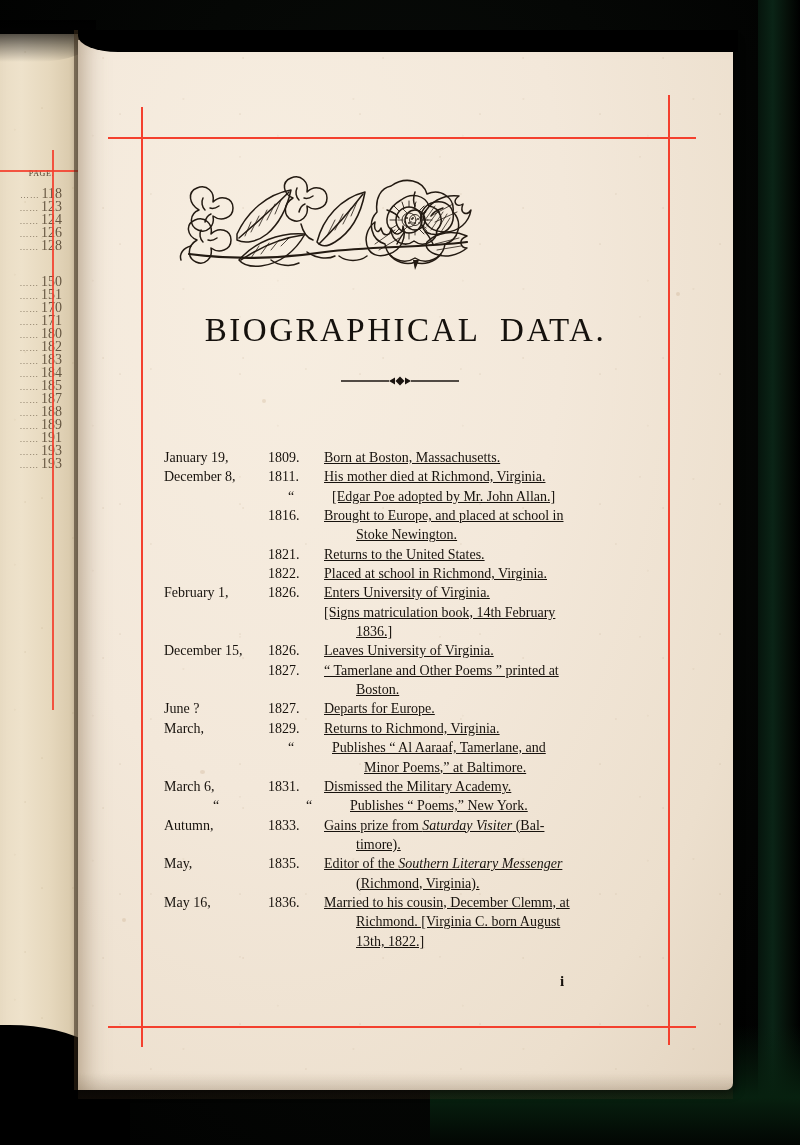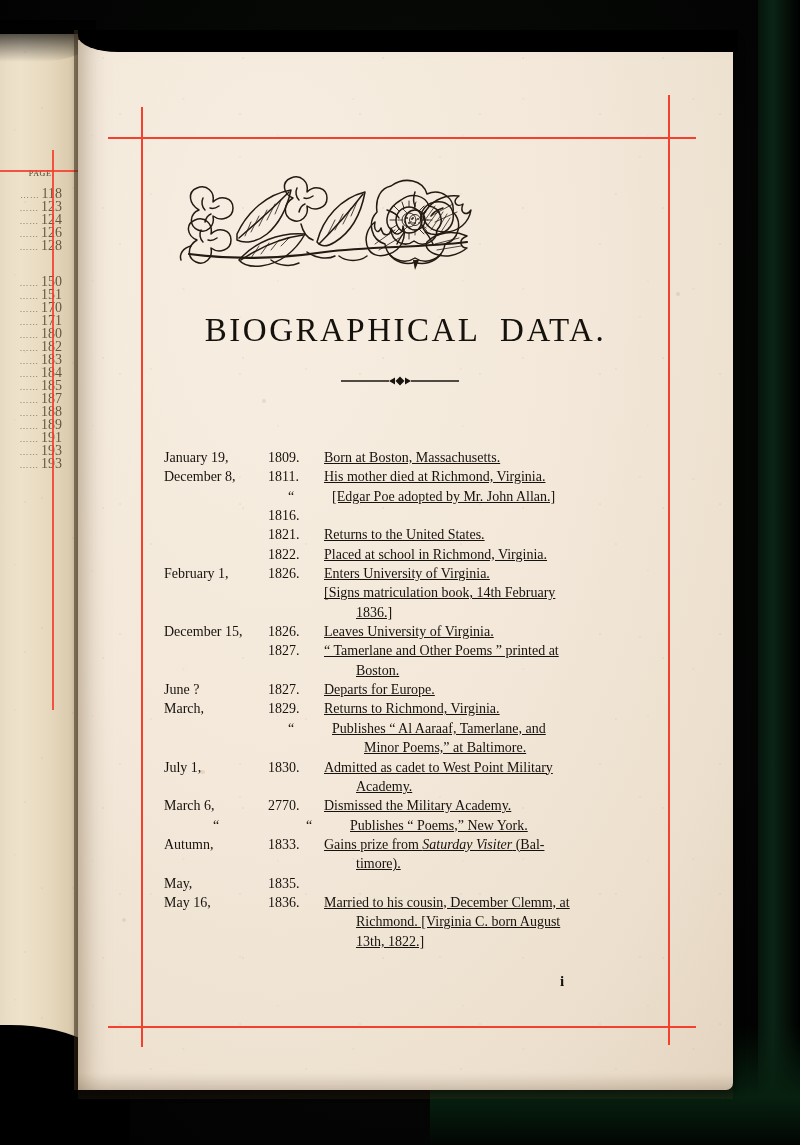--- a/index.html
+++ b/index.html
@@ -539,6 +539,7 @@
       <div class="entry">
         <div class="col-date"></div>
         <div class="col-year">1816.</div>
+        <div class="col-text"><span class="just">Brought to Europe, and placed at school in</span><span class="cont last">Stoke Newington.</span></div>
       </div>
       <div class="entry">
         <div class="col-date"></div>

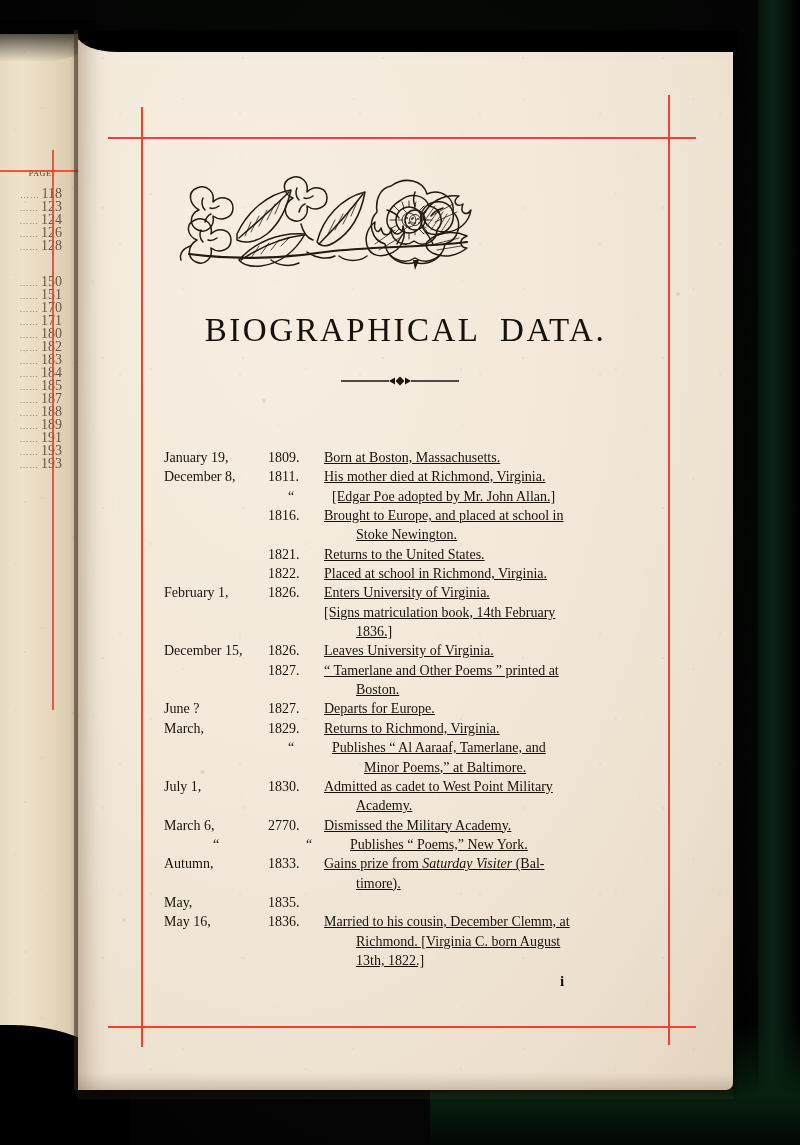--- a/index.html
+++ b/index.html
@@ -587,11 +587,6 @@
         <div class="col-text"><span class="just">Publishes “ Al Aaraaf, Tamerlane, and</span><span class="cont last">Minor Poems,” at Baltimore.</span></div>
       </div>
       <div class="entry">
-        <div class="col-date">July 1,</div>
-        <div class="col-year">1830.</div>
-        <div class="col-text"><span class="just">Admitted as cadet to West Point Military</span><span class="cont last">Academy.</span></div>
-      </div>
-      <div class="entry">
         <div class="col-date">March 6,</div>
         <div class="col-year">2770.</div>
         <div class="col-text"><span>Dismissed the Military Academy.</span></div>

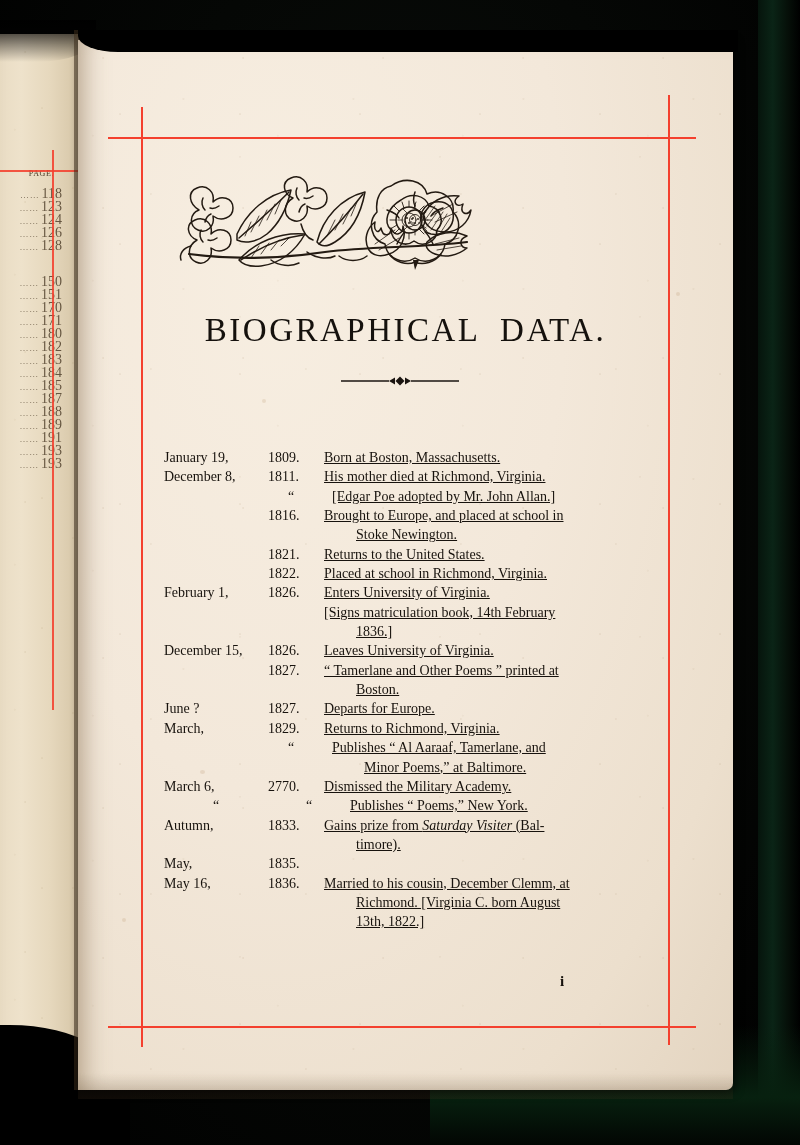--- a/index.html
+++ b/index.html
@@ -588,7 +588,7 @@
       </div>
       <div class="entry">
         <div class="col-date">March 6,</div>
-        <div class="col-year">2770.</div>
+        <div class="col-year">1831.</div>
         <div class="col-text"><span>Dismissed the Military Academy.</span></div>
       </div>
       <div class="entry">

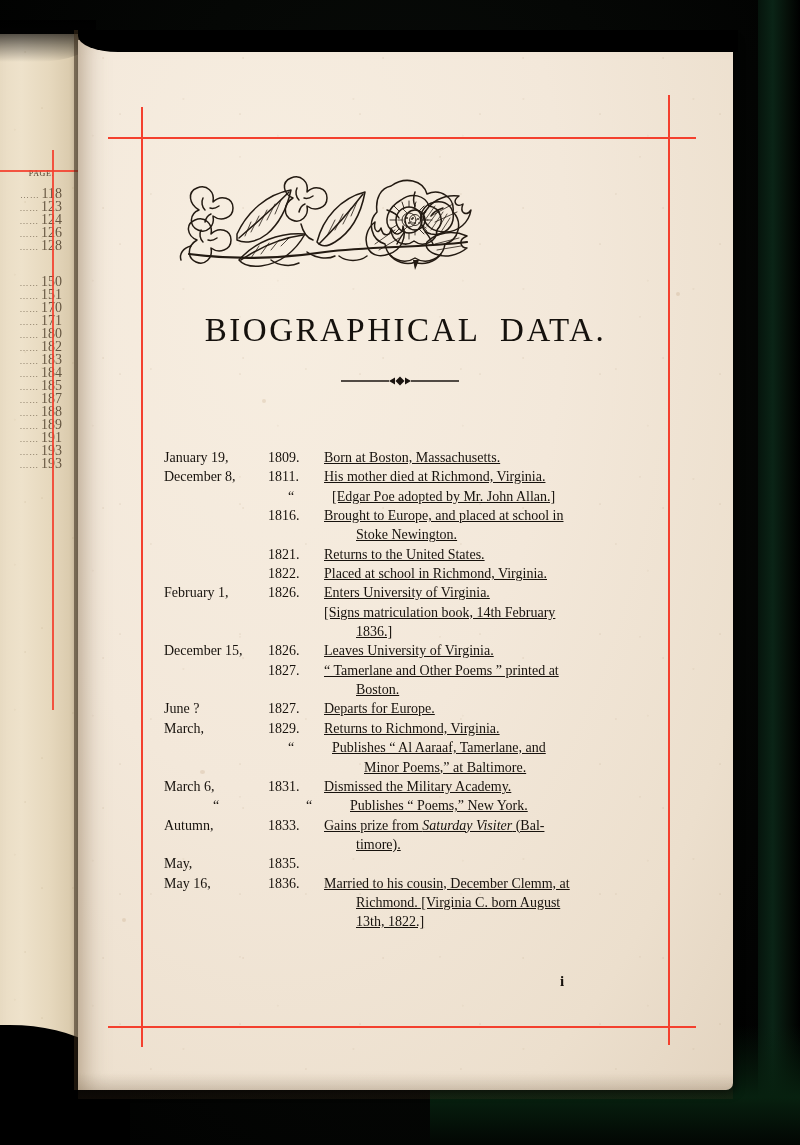--- a/index.html
+++ b/index.html
@@ -604,6 +604,7 @@
       <div class="entry">
         <div class="col-date">May,</div>
         <div class="col-year">1835.</div>
+        <div class="col-text"><span class="just">Editor of the <i>Southern Literary Messenger</i></span><span class="cont last">(Richmond, Virginia).</span></div>
       </div>
       <div class="entry">
         <div class="col-date">May 16,</div>

